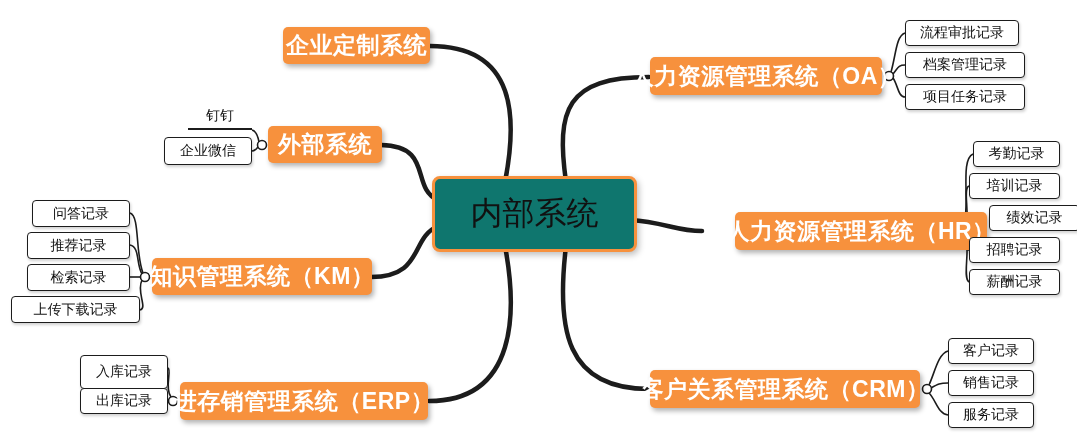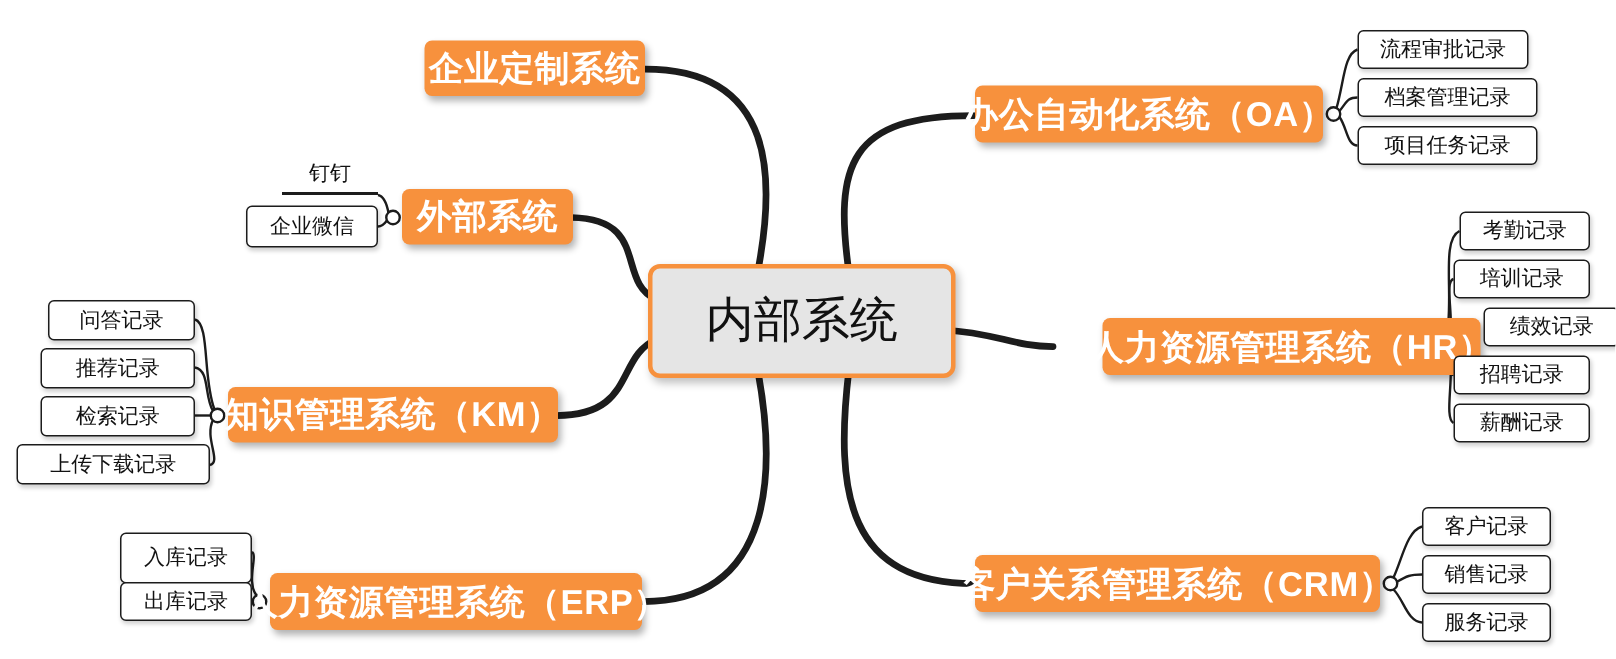--- a/index.html
+++ b/index.html
@@ -73,7 +73,7 @@
   <div class="node branch" style="left:268px; top:126px; width:114px; height:37px;">外部系统</div>
   <div class="node branch" style="left:152px; top:258px; width:220px; height:37px;">知识管理系统（KM）</div>
   <div class="node branch" style="left:180px; top:382px; width:248px; height:38px;">人力资源管理系统（ERP）</div>
-  <div class="node branch" style="left:650px; top:57px;  width:232px; height:38px;">办公自动化系统（OA）</div>
+  <div class="node branch" style="left:650px; top:57px;  width:232px; height:38px;">人力资源管理系统（OA）</div>
   <div class="node branch" style="left:703px; top:212px; width:252px; height:38px;margin-left:32px;">人力资源管理系统（HR）</div>
   <div class="node branch" style="left:650px; top:370px; width:270px; height:38px;">客户关系管理系统（CRM）</div>
 

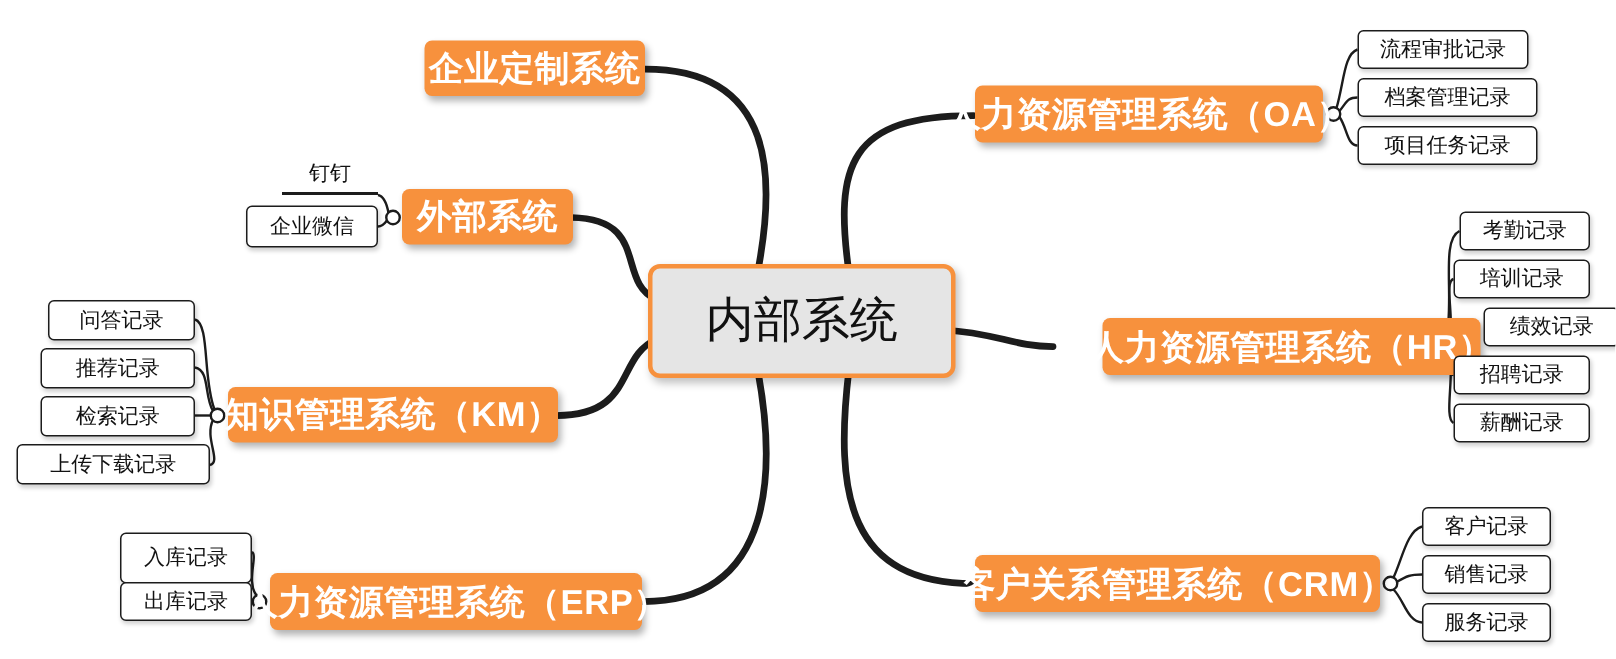--- a/index.html
+++ b/index.html
@@ -11,7 +11,7 @@
   path.sub  { fill:none; stroke:var(--line,#1c1c1c); stroke-width:1.6; }
   circle.handle { fill:#ffffff; stroke:var(--line,#1c1c1c); stroke-width:1.6; }
   .node { position:absolute; display:flex; align-items:center; justify-content:center; white-space:nowrap; }
-  .root-node { background:#e5e5e5; border:3px solid var(--root-border,#f7913d); border-radius:8px;
+  .root-node { background:#0f766e; border:3px solid var(--root-border,#f7913d); border-radius:8px;
                font-size:32px; color:#111; box-shadow:2px 3px 6px rgba(0,0,0,.25); z-index:3; }
   .branch { background:var(--branch-fill,#f7913d); color:#ffffff; font-weight:bold; font-size:23px;
             border-radius:5px; box-shadow:2px 3px 5px rgba(0,0,0,.3); letter-spacing:.5px; z-index:2; }

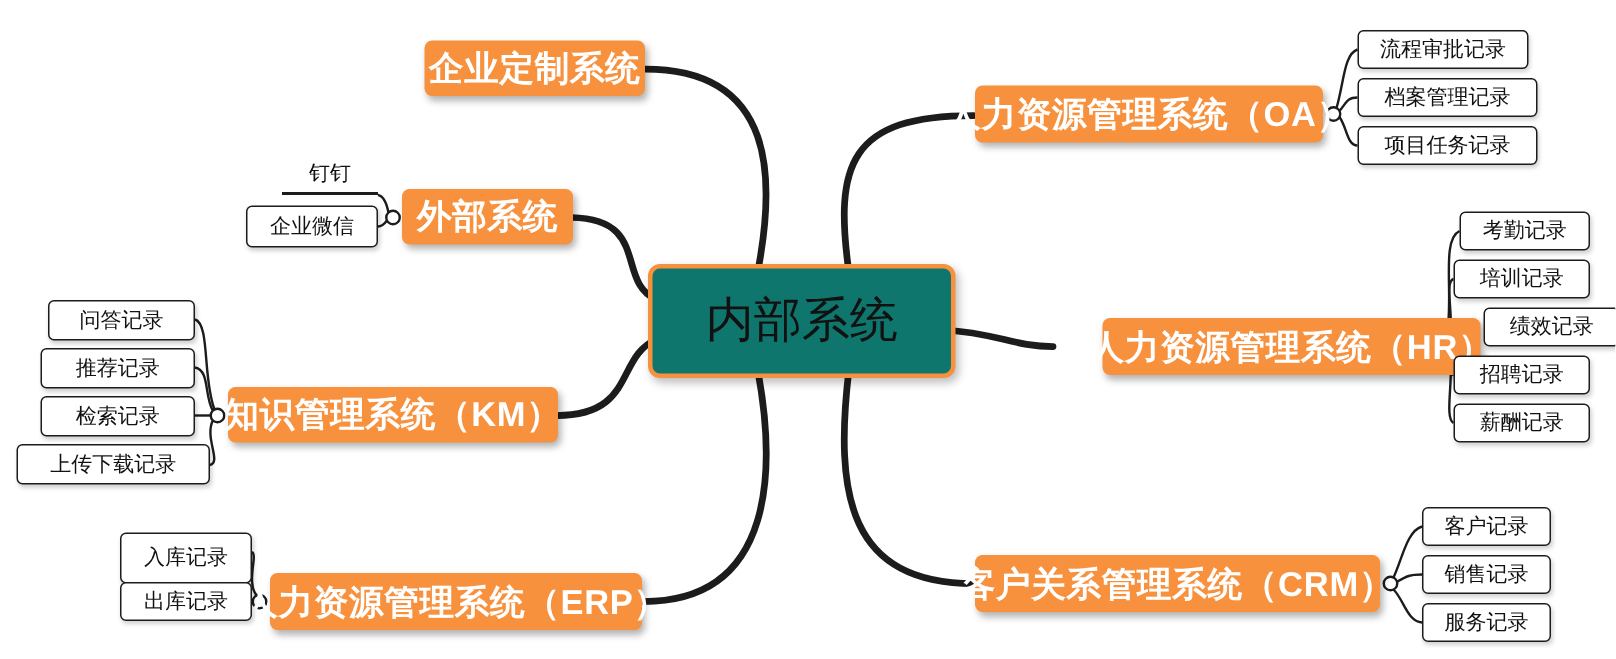--- a/index.html
+++ b/index.html
@@ -72,7 +72,7 @@
   <div class="node branch" style="left:283px; top:27px;  width:147px; height:37px;">企业定制系统</div>
   <div class="node branch" style="left:268px; top:126px; width:114px; height:37px;">外部系统</div>
   <div class="node branch" style="left:152px; top:258px; width:220px; height:37px;">知识管理系统（KM）</div>
-  <div class="node branch" style="left:180px; top:382px; width:248px; height:38px;">人力资源管理系统（ERP）</div>
+  <div class="node branch" style="left:180px; top:382px; width:248px; height:38px;">进存销管理系统（ERP）</div>
   <div class="node branch" style="left:650px; top:57px;  width:232px; height:38px;">人力资源管理系统（OA）</div>
   <div class="node branch" style="left:703px; top:212px; width:252px; height:38px;margin-left:32px;">人力资源管理系统（HR）</div>
   <div class="node branch" style="left:650px; top:370px; width:270px; height:38px;">客户关系管理系统（CRM）</div>

